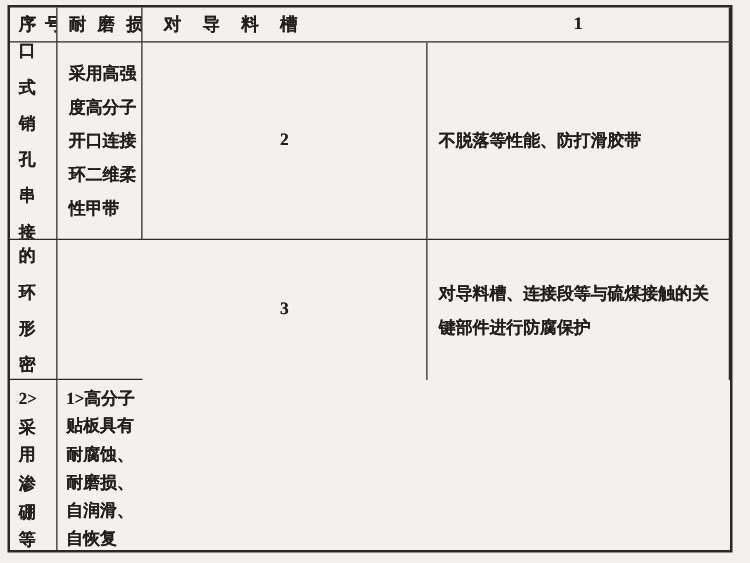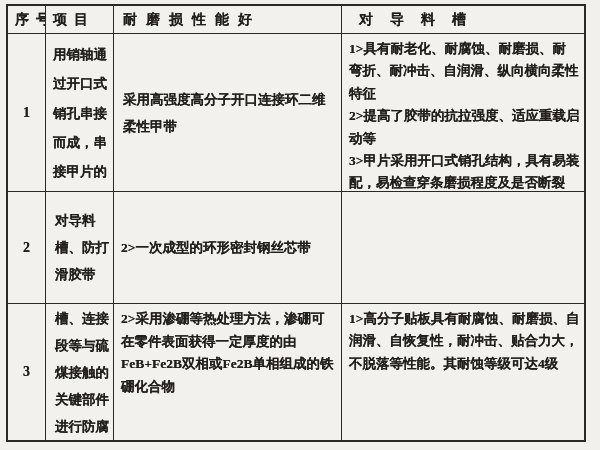--- a/index.html
+++ b/index.html
@@ -76,9 +76,6 @@
       <span class="ls-sm">序号</span>
     </div>
     <div class="cell th">
-      <span class="ls-sm">项目</span>
-    </div>
-    <div class="cell th">
       <span class="ls-md">耐磨损性能好</span>
     </div>
     <div class="cell th last-col">

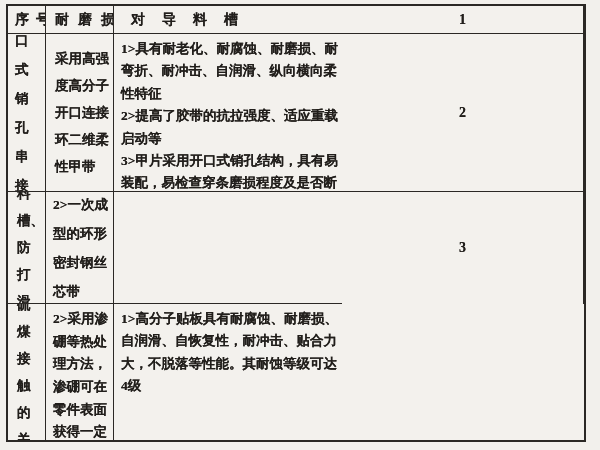--- a/index.html
+++ b/index.html
@@ -89,12 +89,6 @@
       </div>
     </div>
     <div class="cell project">采用高强度高分子开口连接环二维柔性甲带</div>
-    <div class="cell perf last-col">
-      <p>1&gt;具有耐老化、耐腐蚀、耐磨损、耐 弯折、耐冲击、自润滑、纵向横向柔性特征</p>
-      <p>2&gt;提高了胶带的抗拉强度、适应重载启动等</p>
-      <p>3&gt;甲片采用开口式销孔结构，具有易装配，易检查穿条磨损程度及是否断裂</p>
-
-    </div>
 
     <div class="cell no">2</div>
     <div class="cell project">对导料槽、防打滑胶带</div>

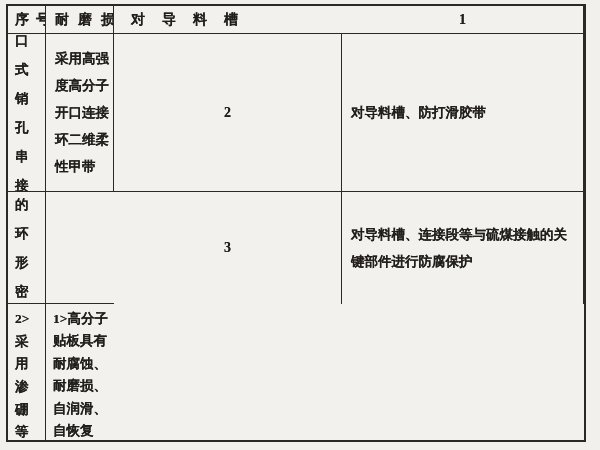--- a/index.html
+++ b/index.html
@@ -91,7 +91,7 @@
     <div class="cell project">采用高强度高分子开口连接环二维柔性甲带</div>
 
     <div class="cell no">2</div>
-    <div class="cell project">对导料槽、防打滑胶带</div>
+    <div class="cell project">不脱落等性能、防打滑胶带</div>
     <div class="cell tech vcenter">
       <div class="gap">
         <p>2&gt;一次成型的环形密封钢丝芯带</p>

